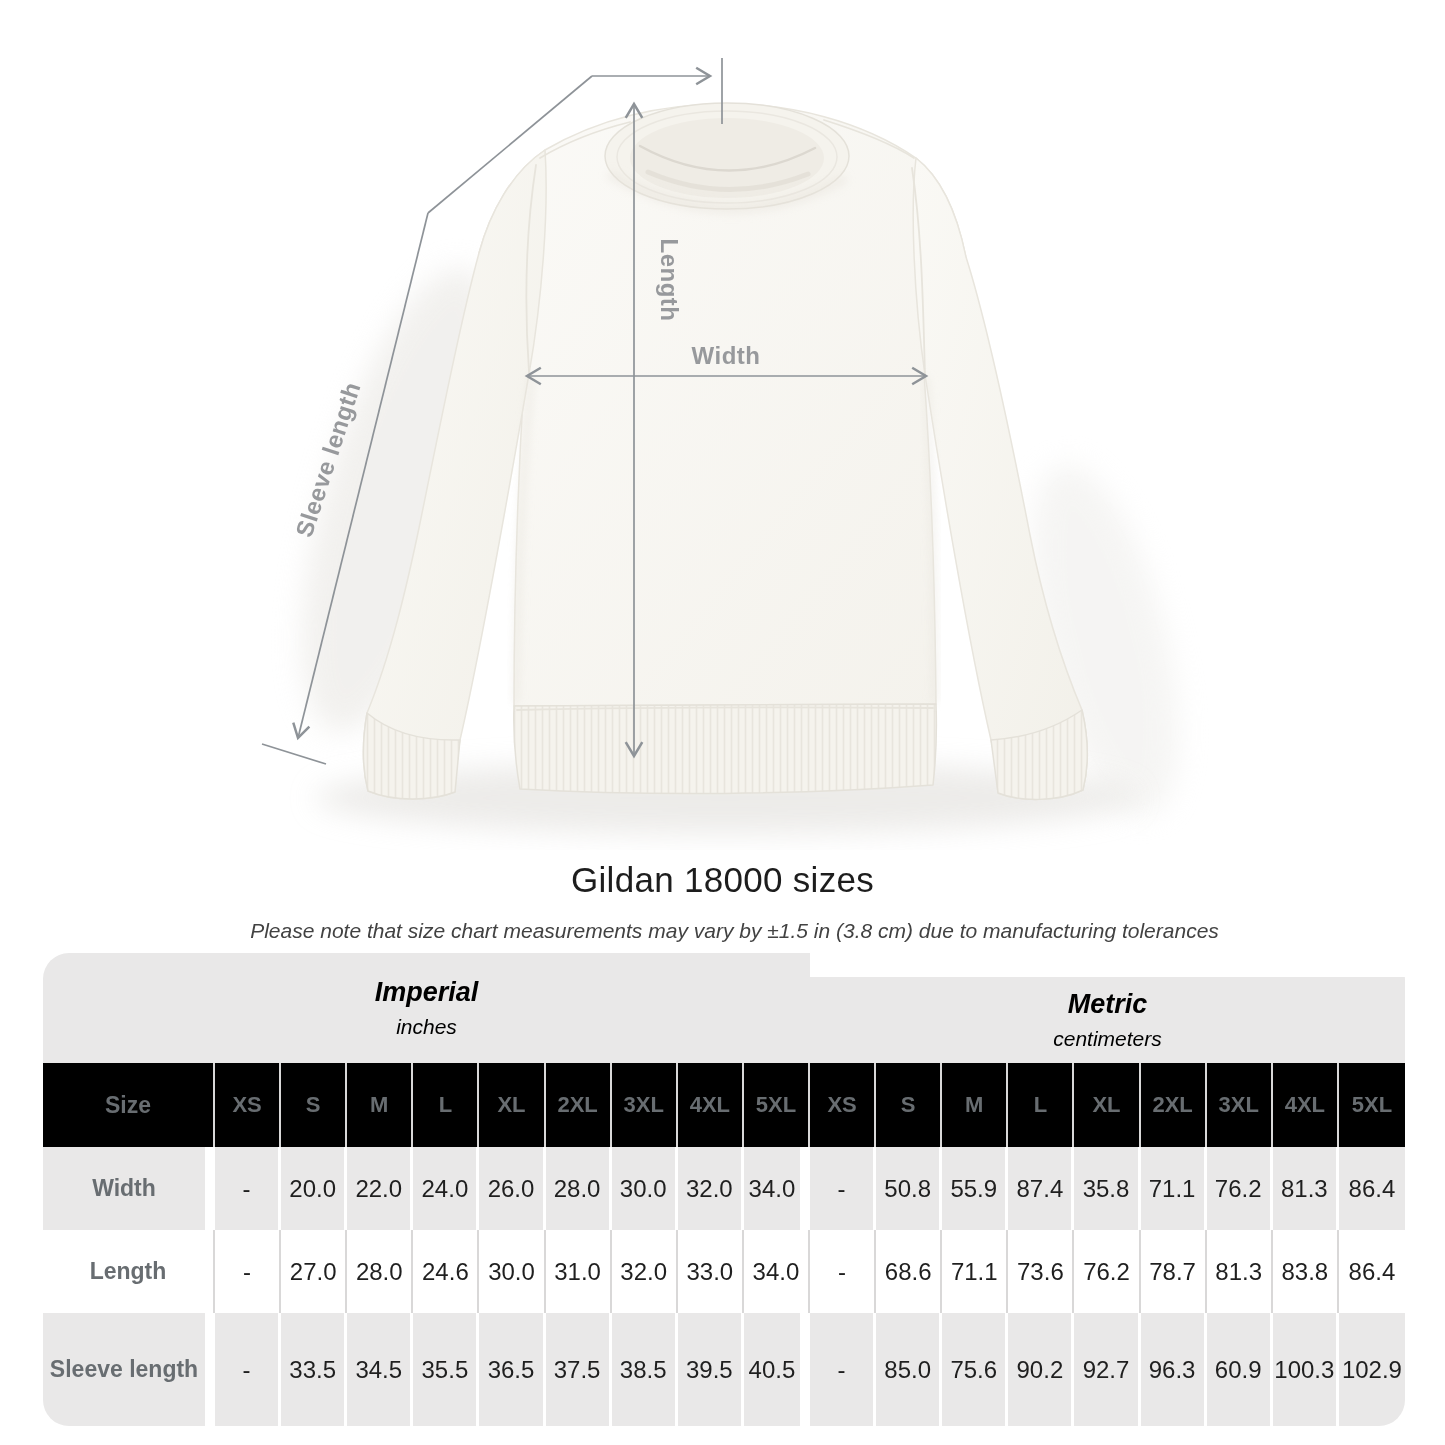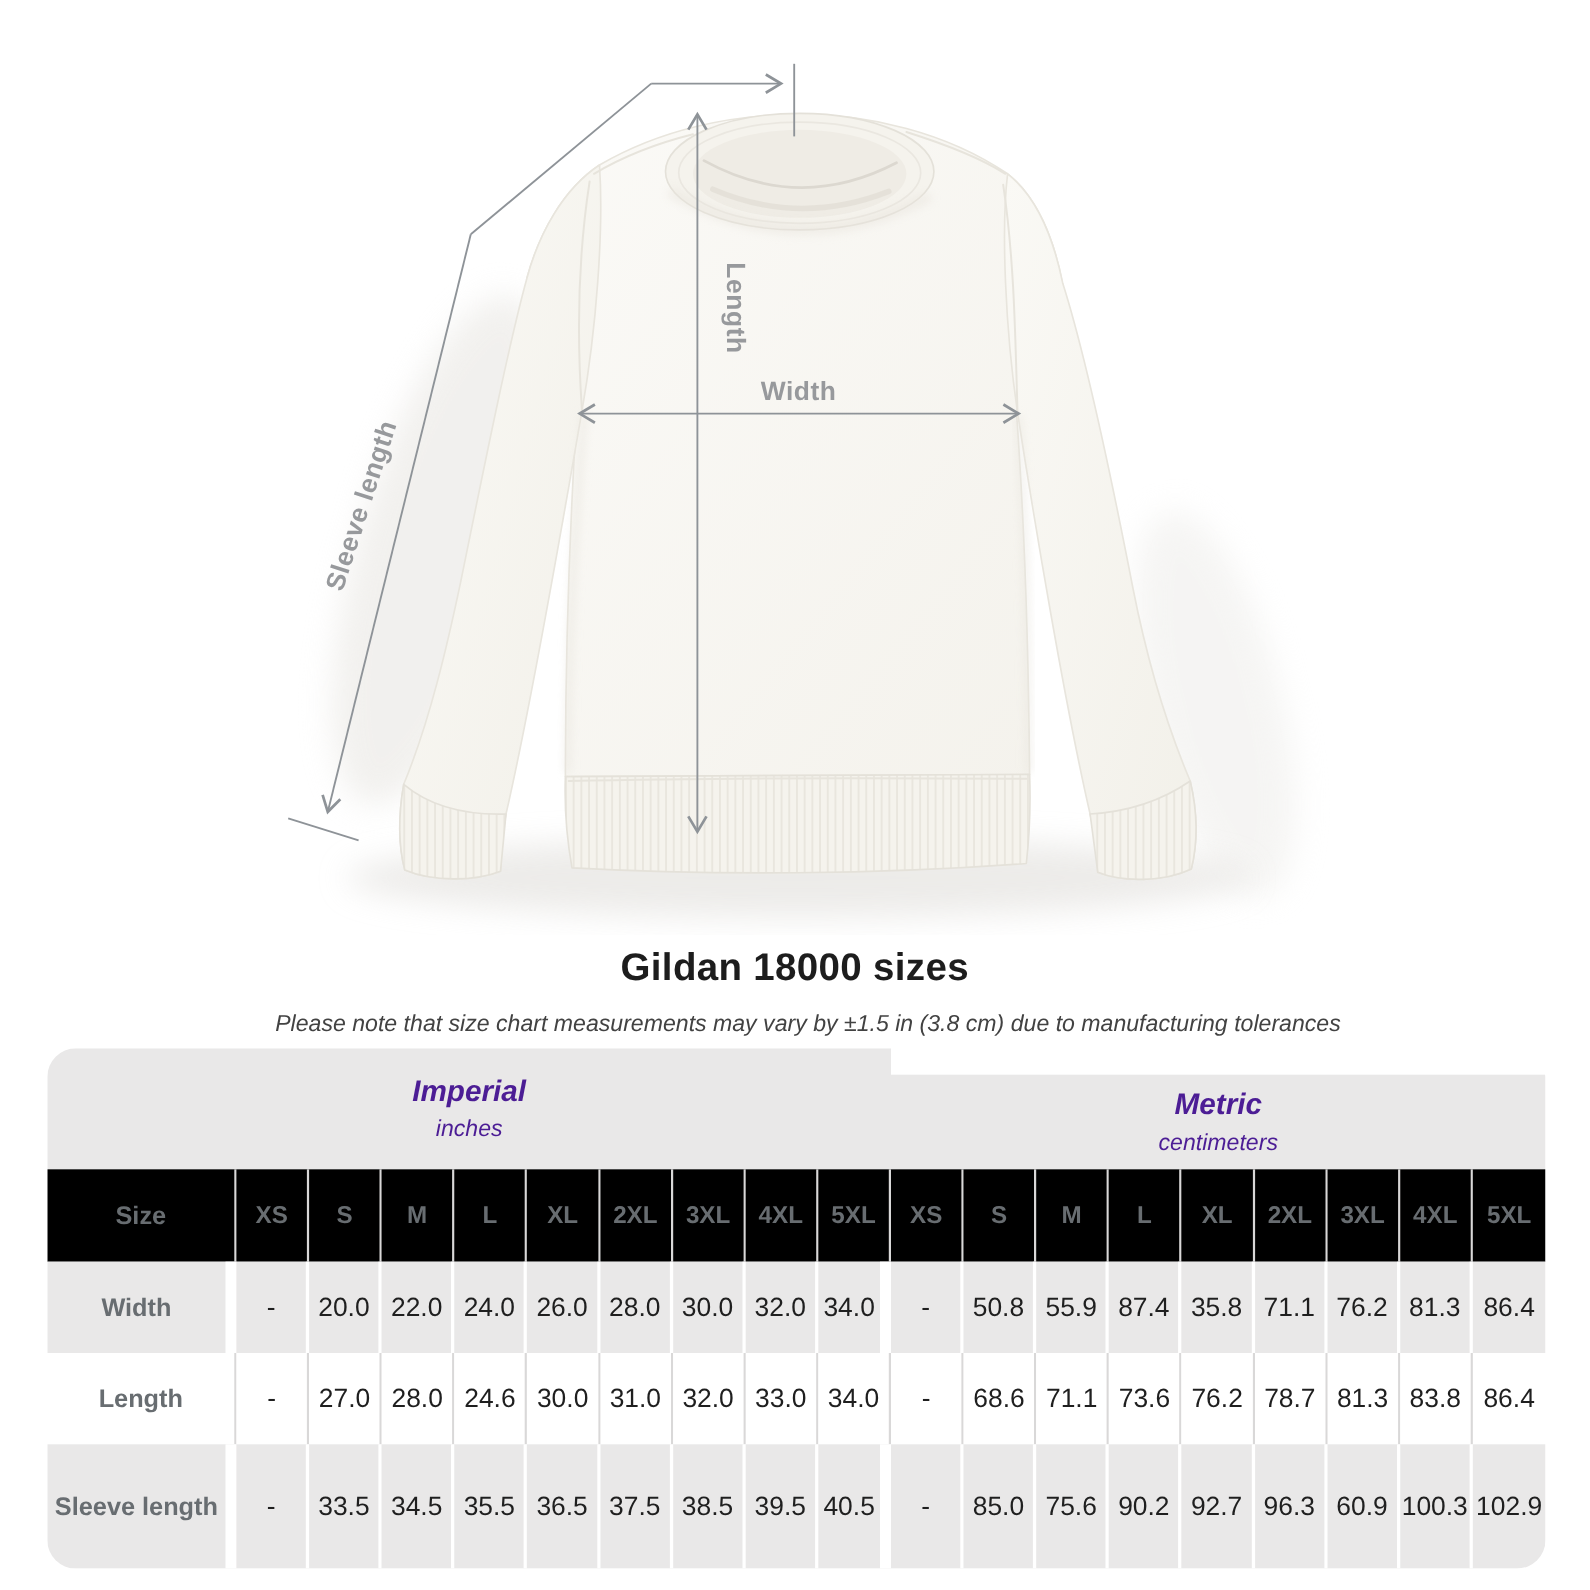--- a/index.html
+++ b/index.html
@@ -7,7 +7,7 @@
   #stage{position:relative;width:1445px;height:1445px;background:#ffffff;overflow:hidden;}
 
   .title{position:absolute;top:860px;left:0;width:1445px;text-align:center;
-         font-size:35px;font-weight:bold;color:#1d1d1d;letter-spacing:.3px;}
+         font-size:35px;font-weight:normal;color:#1d1d1d;letter-spacing:.3px;}
   .note{position:absolute;top:919px;left:12px;width:1445px;text-align:center;
         font-size:21px;font-style:italic;color:#424242;}
 

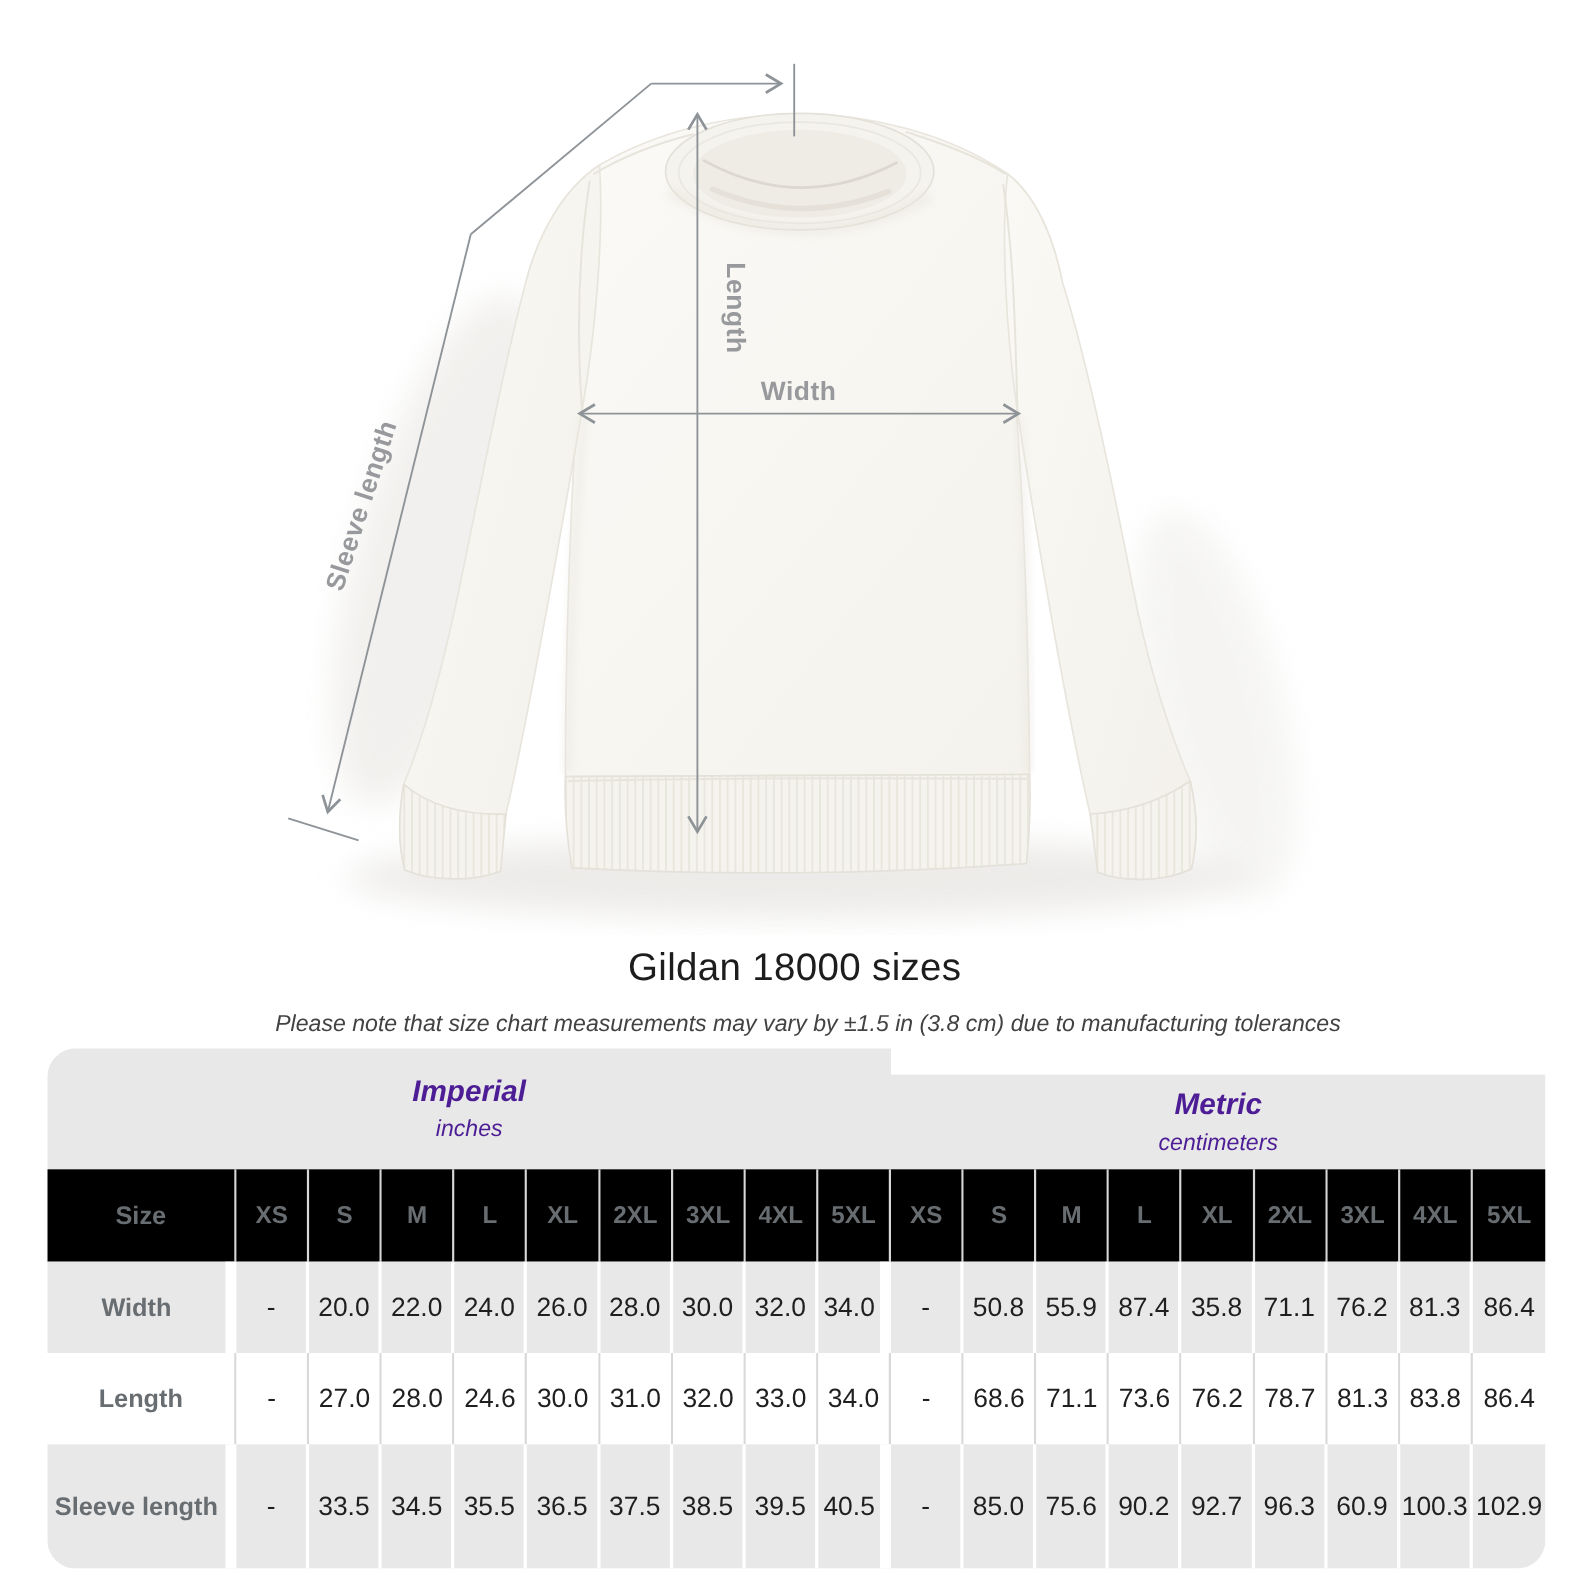--- a/index.html
+++ b/index.html
@@ -16,7 +16,7 @@
        grid-template-rows:110px 84px 83px 83px 113px;
        border-radius:26px;overflow:hidden;}
   .band{background:#e9e8e8;display:flex;flex-direction:column;align-items:center;
-        justify-content:center;gap:7px;color:#4c1d95;}
+        justify-content:center;gap:7px;color:#000000;}
   .bi{grid-column:1 / span 10;}
   .bm{grid-column:11 / span 9;margin-top:24px;}
   .band .bn{font-size:27px;font-weight:bold;font-style:italic;}

